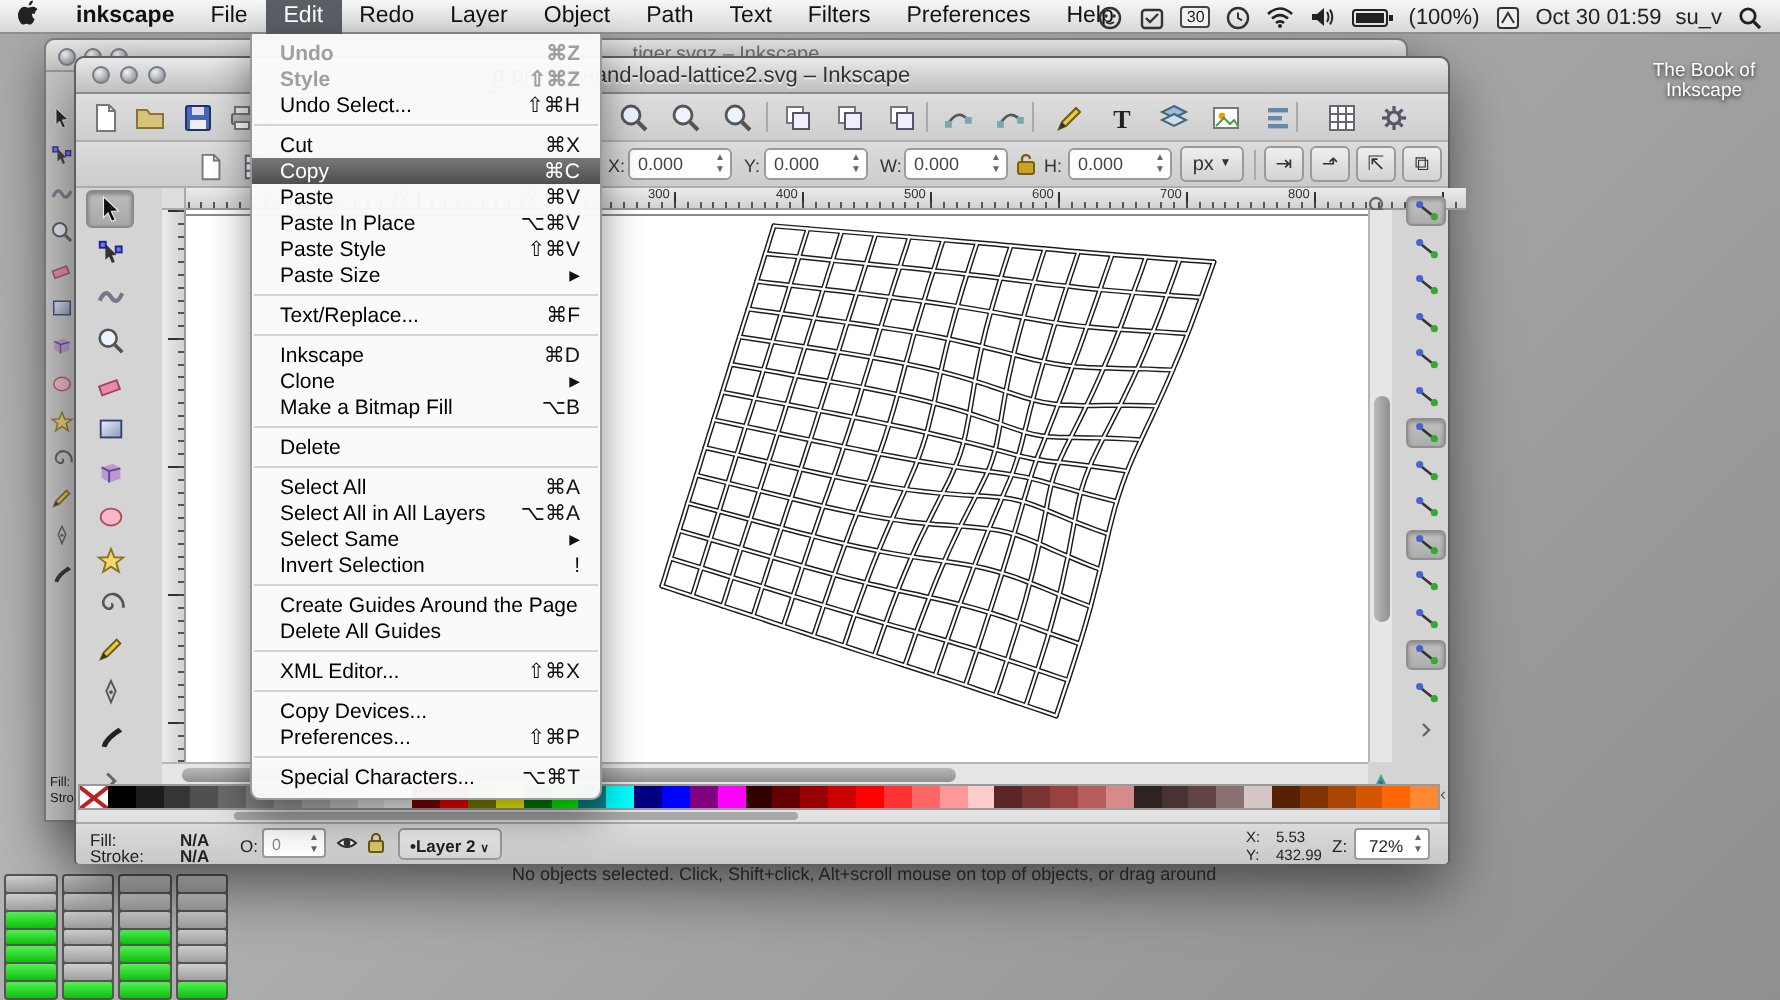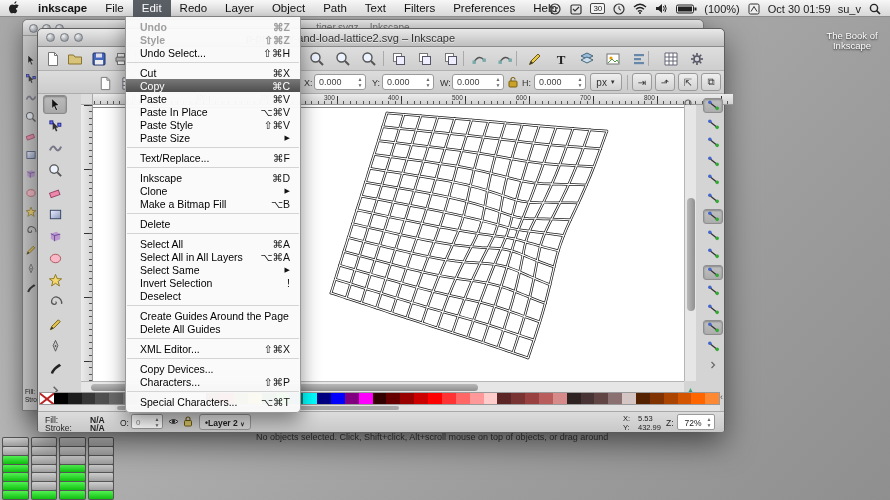--- a/index.html
+++ b/index.html
@@ -959,10 +959,6 @@
       <span class="lbl">Invert Selection</span>
       <span class="sc">!</span>
     </div>
-    <div class="mi">
-      <span class="lbl">Deselect</span>
-      <span class="sc"></span>
-    </div>
     <div class="msep"></div>
     <div class="mi">
       <span class="lbl">Create Guides Around the Page</span>

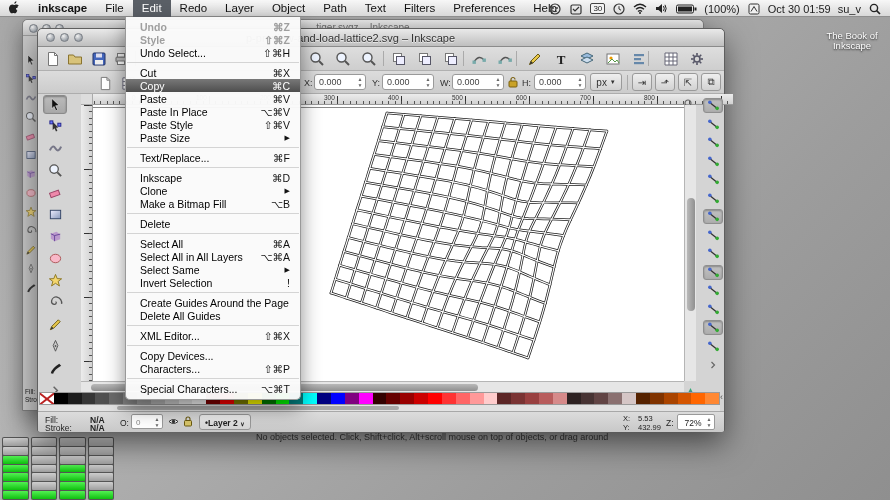--- a/index.html
+++ b/index.html
@@ -979,7 +979,7 @@
       <span class="sc"></span>
     </div>
     <div class="mi">
-      <span class="lbl">Characters...</span>
+      <span class="lbl">Preferences...</span>
       <span class="sc">⇧⌘P</span>
     </div>
     <div class="msep"></div>

